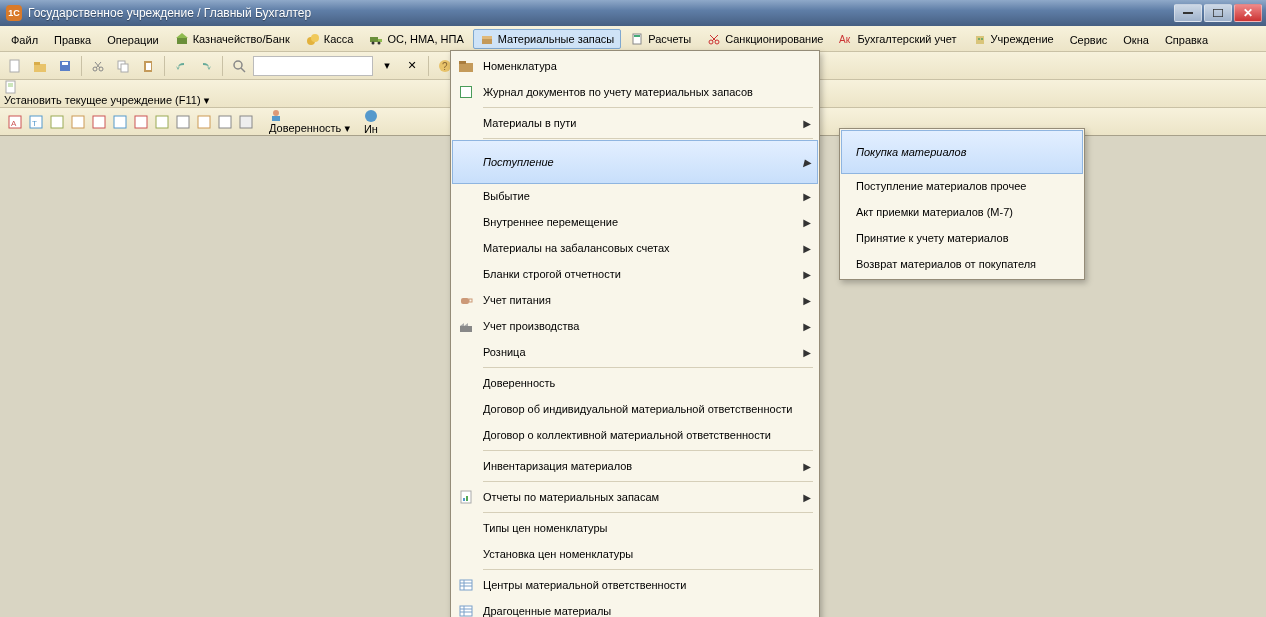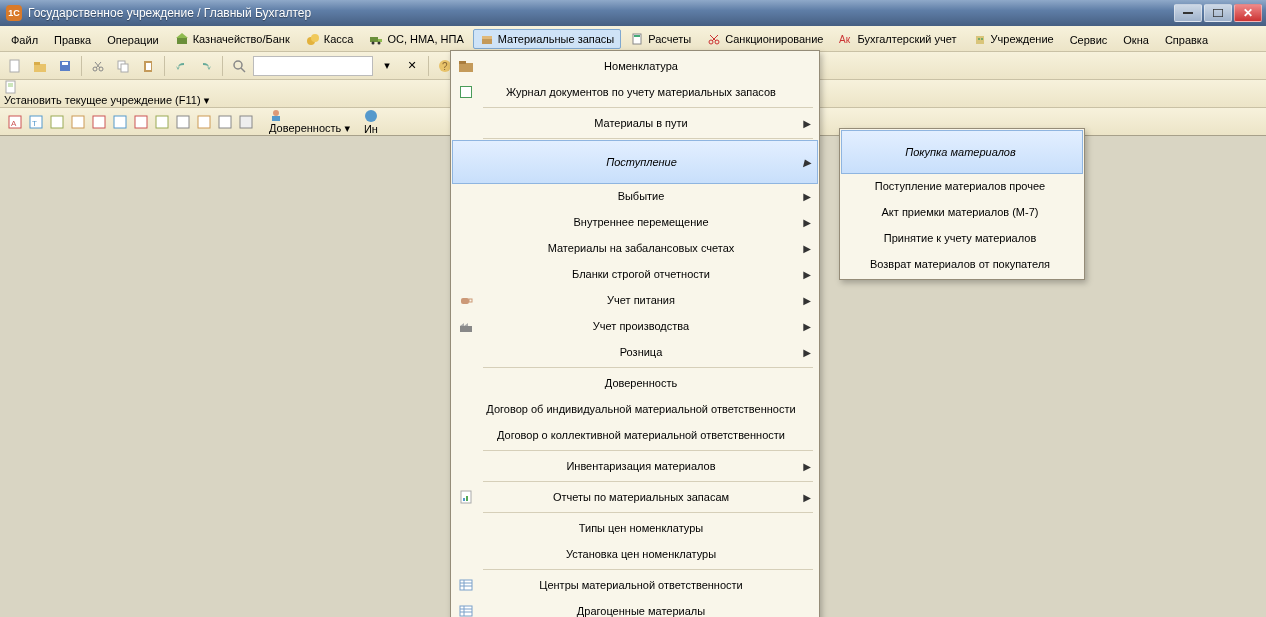--- a/index.html
+++ b/index.html
@@ -106,7 +106,6 @@
     cursor: pointer;
     position: relative;
     padding-right: 18px;
-    text-align: center;
   }
   .dropdown-row:hover, .dropdown-row.highlight {
     background: linear-gradient(#e3efff,#c8dffb);

